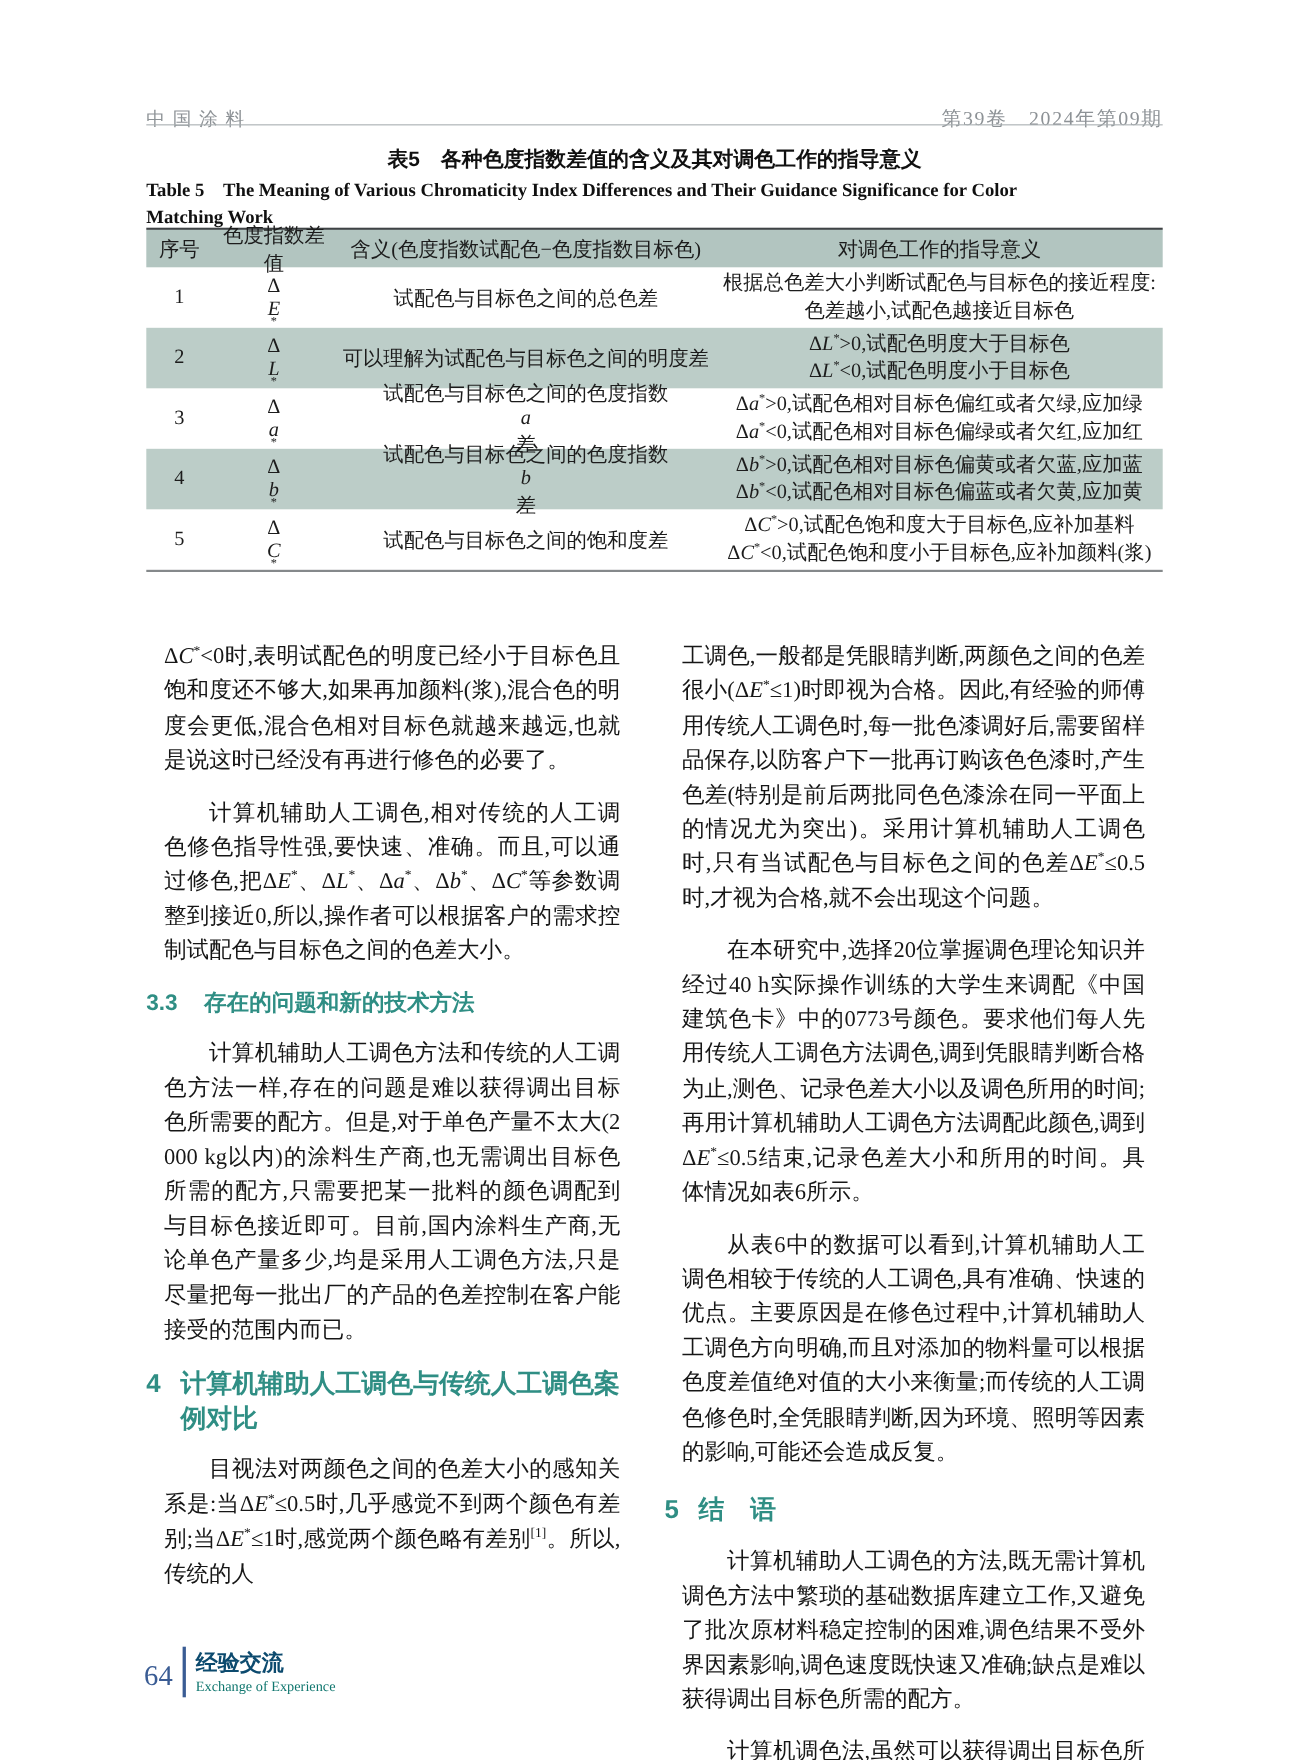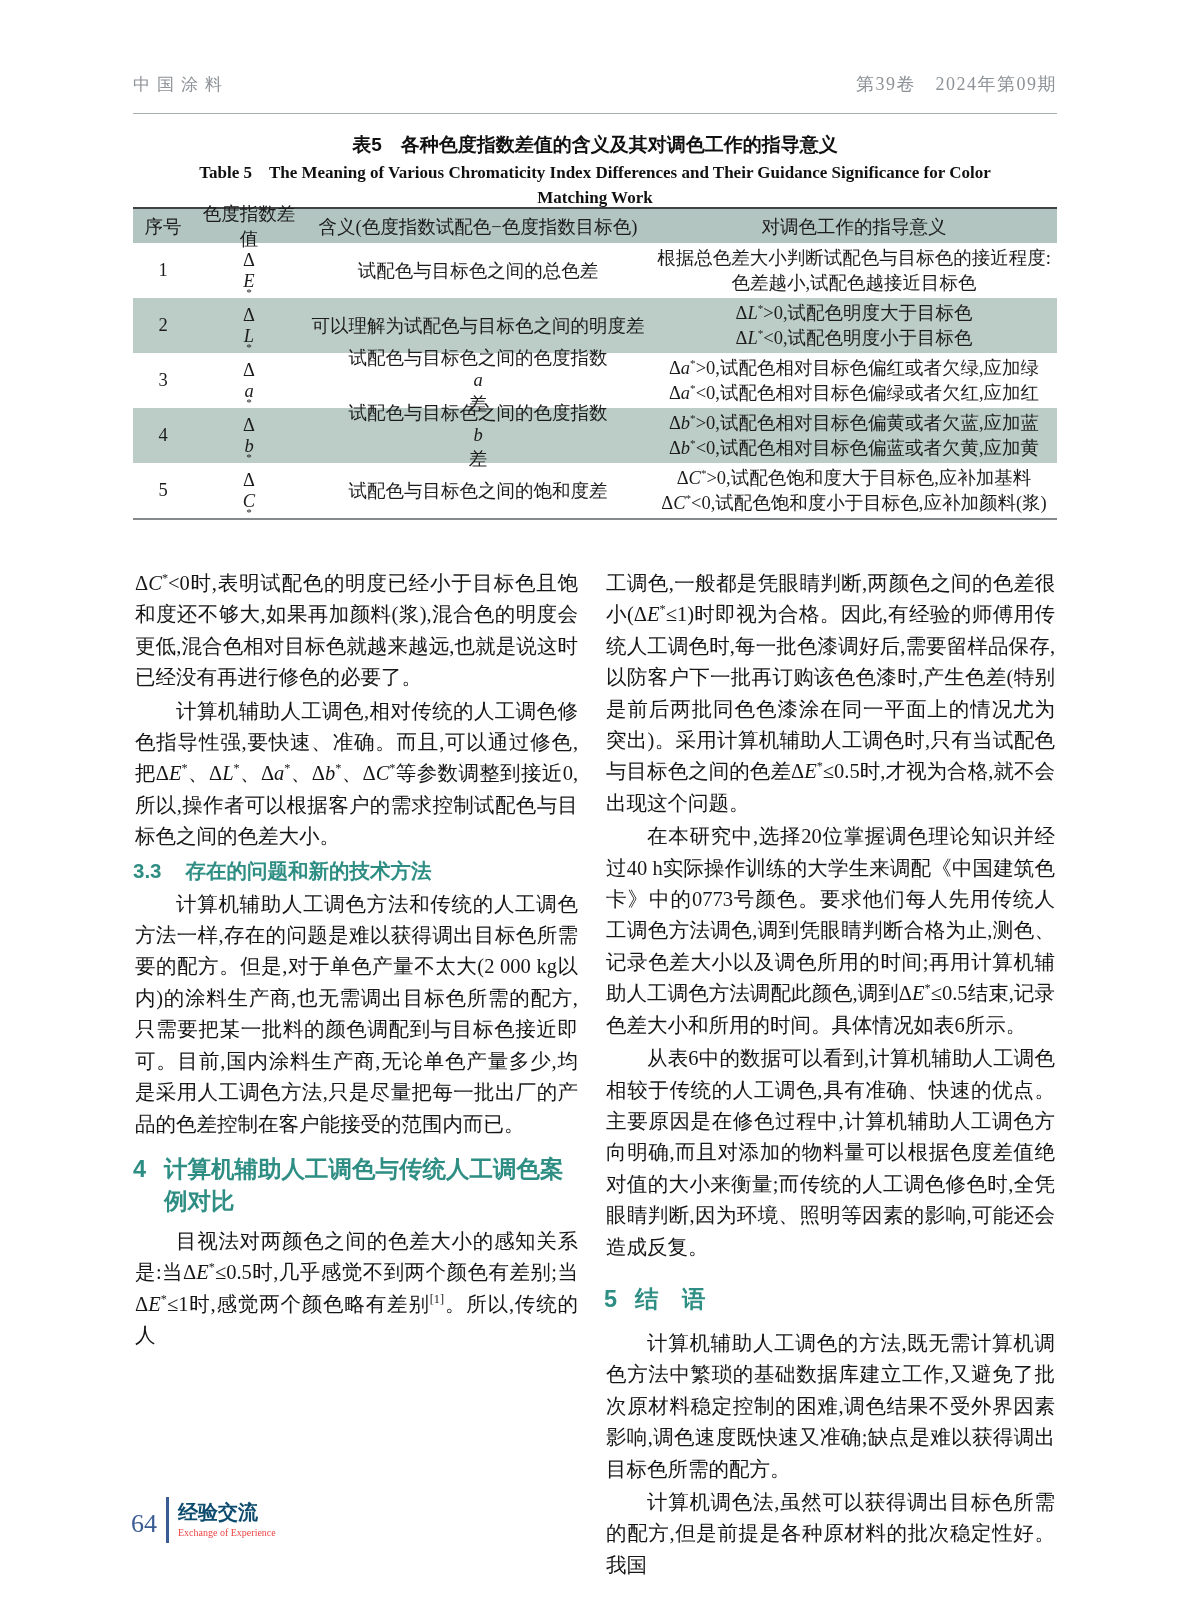--- a/index.html
+++ b/index.html
@@ -12,7 +12,7 @@
   sup { font-size:0.6em; vertical-align:super; line-height:0; }
 
   
-  .page-header{ position:absolute; left:133px; top:72px; width:924px;
+  .page-header{ position:absolute; left:133px; top:96px; width:924px;
     display:flex; justify-content:space-between; align-items:baseline;
     color:#8d9296; font-size:17px; }
   .journal{ letter-spacing:7px; }

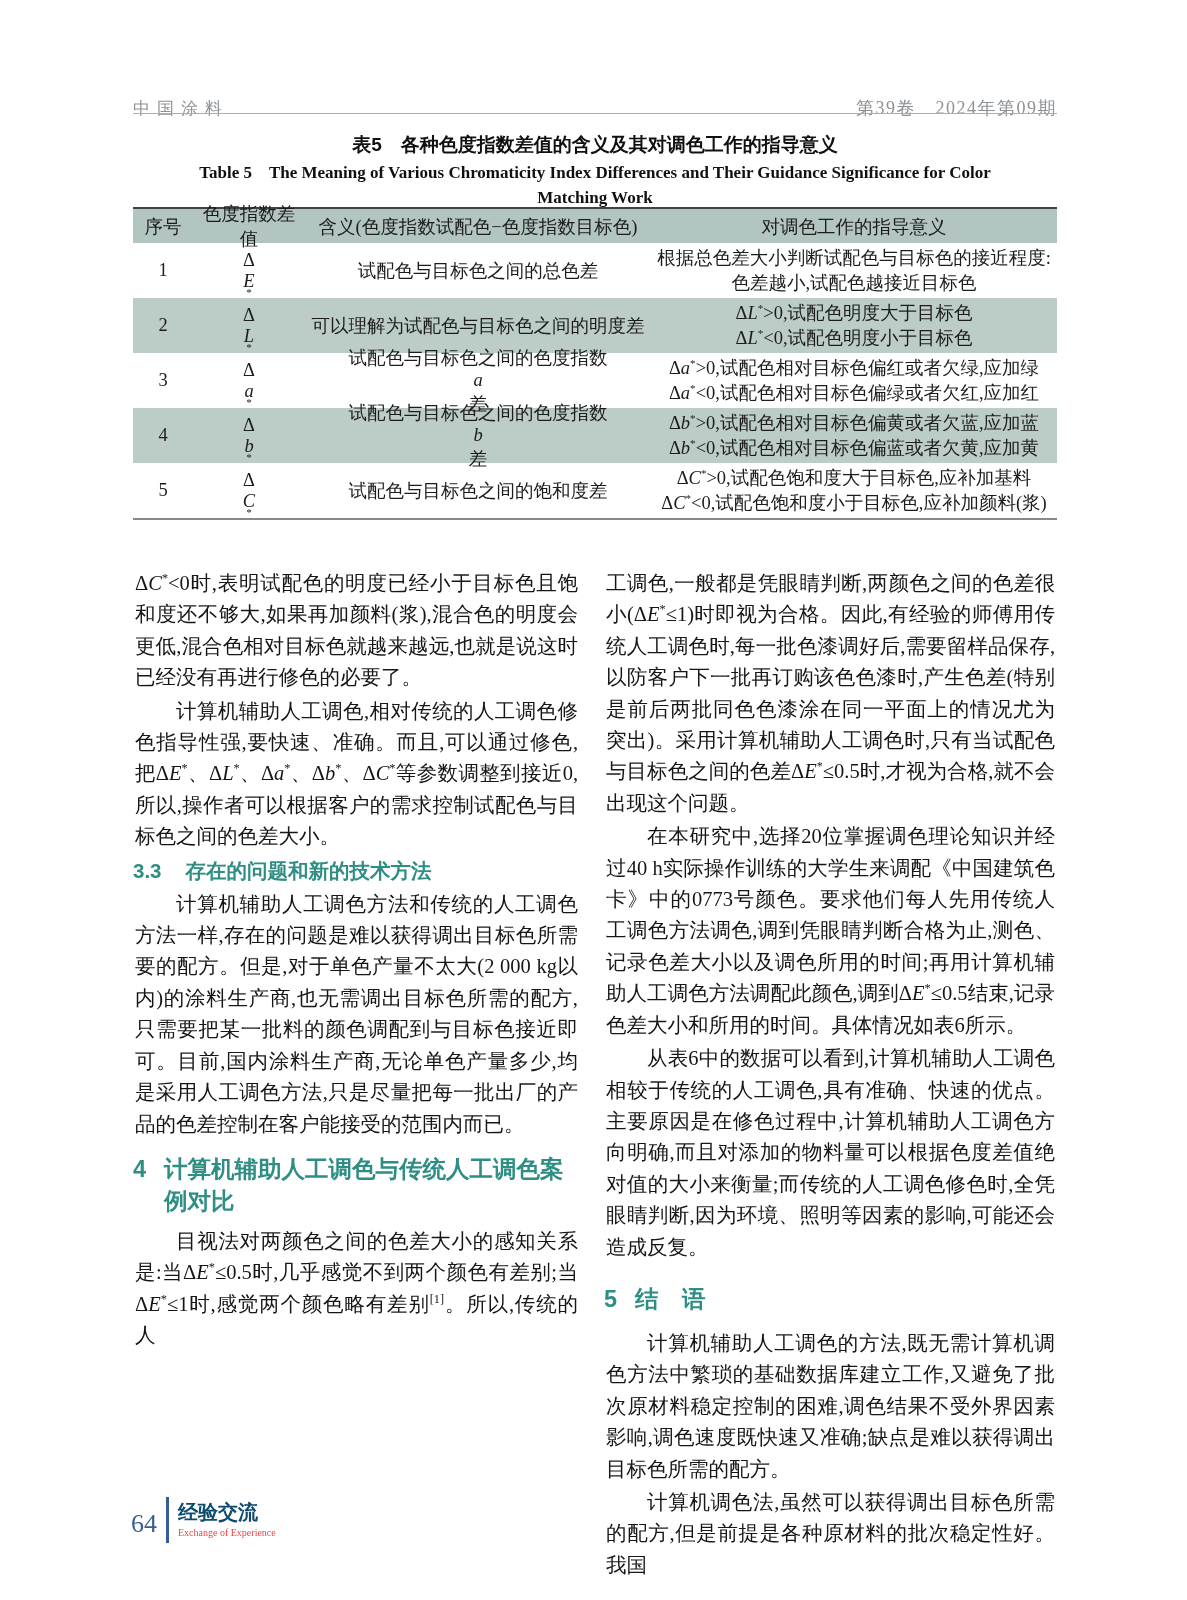--- a/index.html
+++ b/index.html
@@ -24,7 +24,7 @@
   .cap-cn{ position:absolute; left:133px; top:132px; width:924px; text-align:center;
     font-family:"Liberation Sans","DejaVu Sans",sans-serif; font-weight:bold;
     font-size:19px; color:#101010; }
-  .cap-en{ position:absolute; left:133px; top:160px; width:924px; text-align:center;
+  .cap-en{ position:absolute; left:133px; top:160px; width:924px; text-align:left;
     font-weight:bold; font-size:17px; line-height:25px; color:#101010; }
 
   

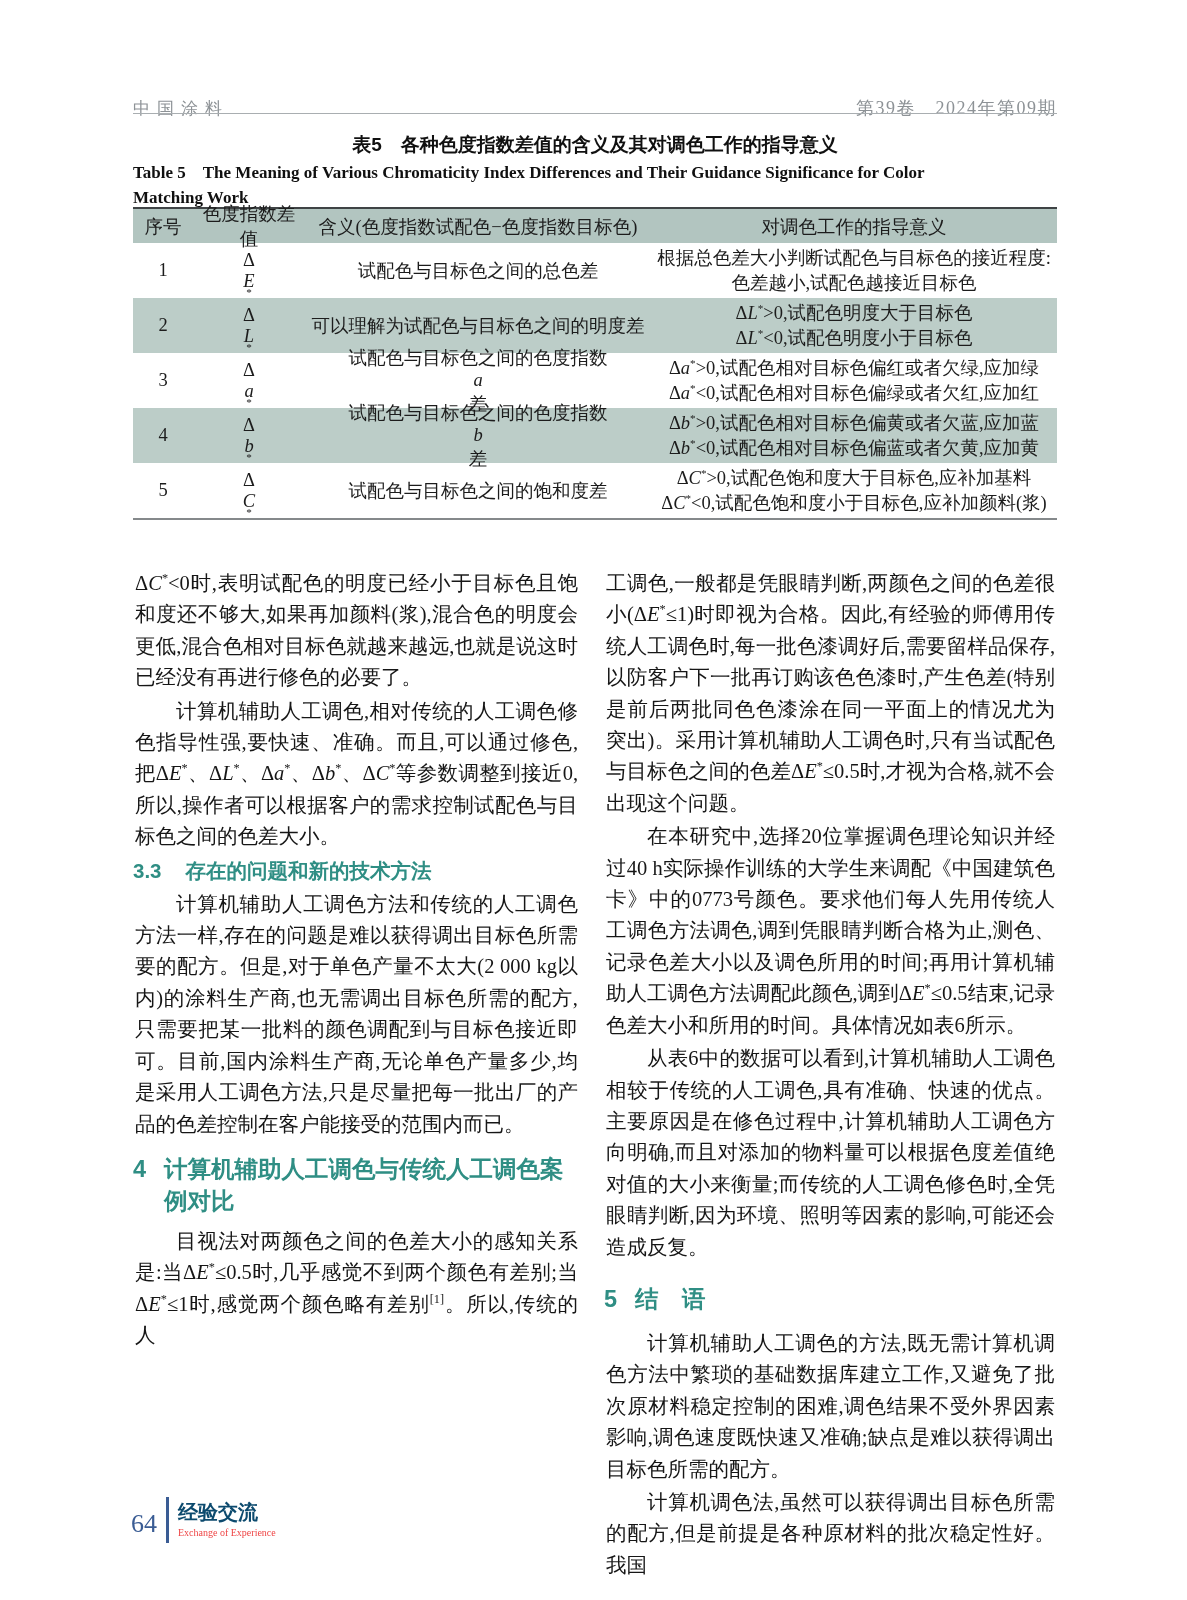--- a/index.html
+++ b/index.html
@@ -49,7 +49,7 @@
     text-align:justify; color:#161616; }
   #col-left{ left:133px; width:447px; }
   #col-right{ left:604px; width:453px; }
-  .col p{ margin:2px; }
+  .col p{ margin:16px; }
   .col p.ind{ text-indent:2em; }
 
   .h-sub{ font-family:"Liberation Sans","DejaVu Sans",sans-serif; font-weight:bold;

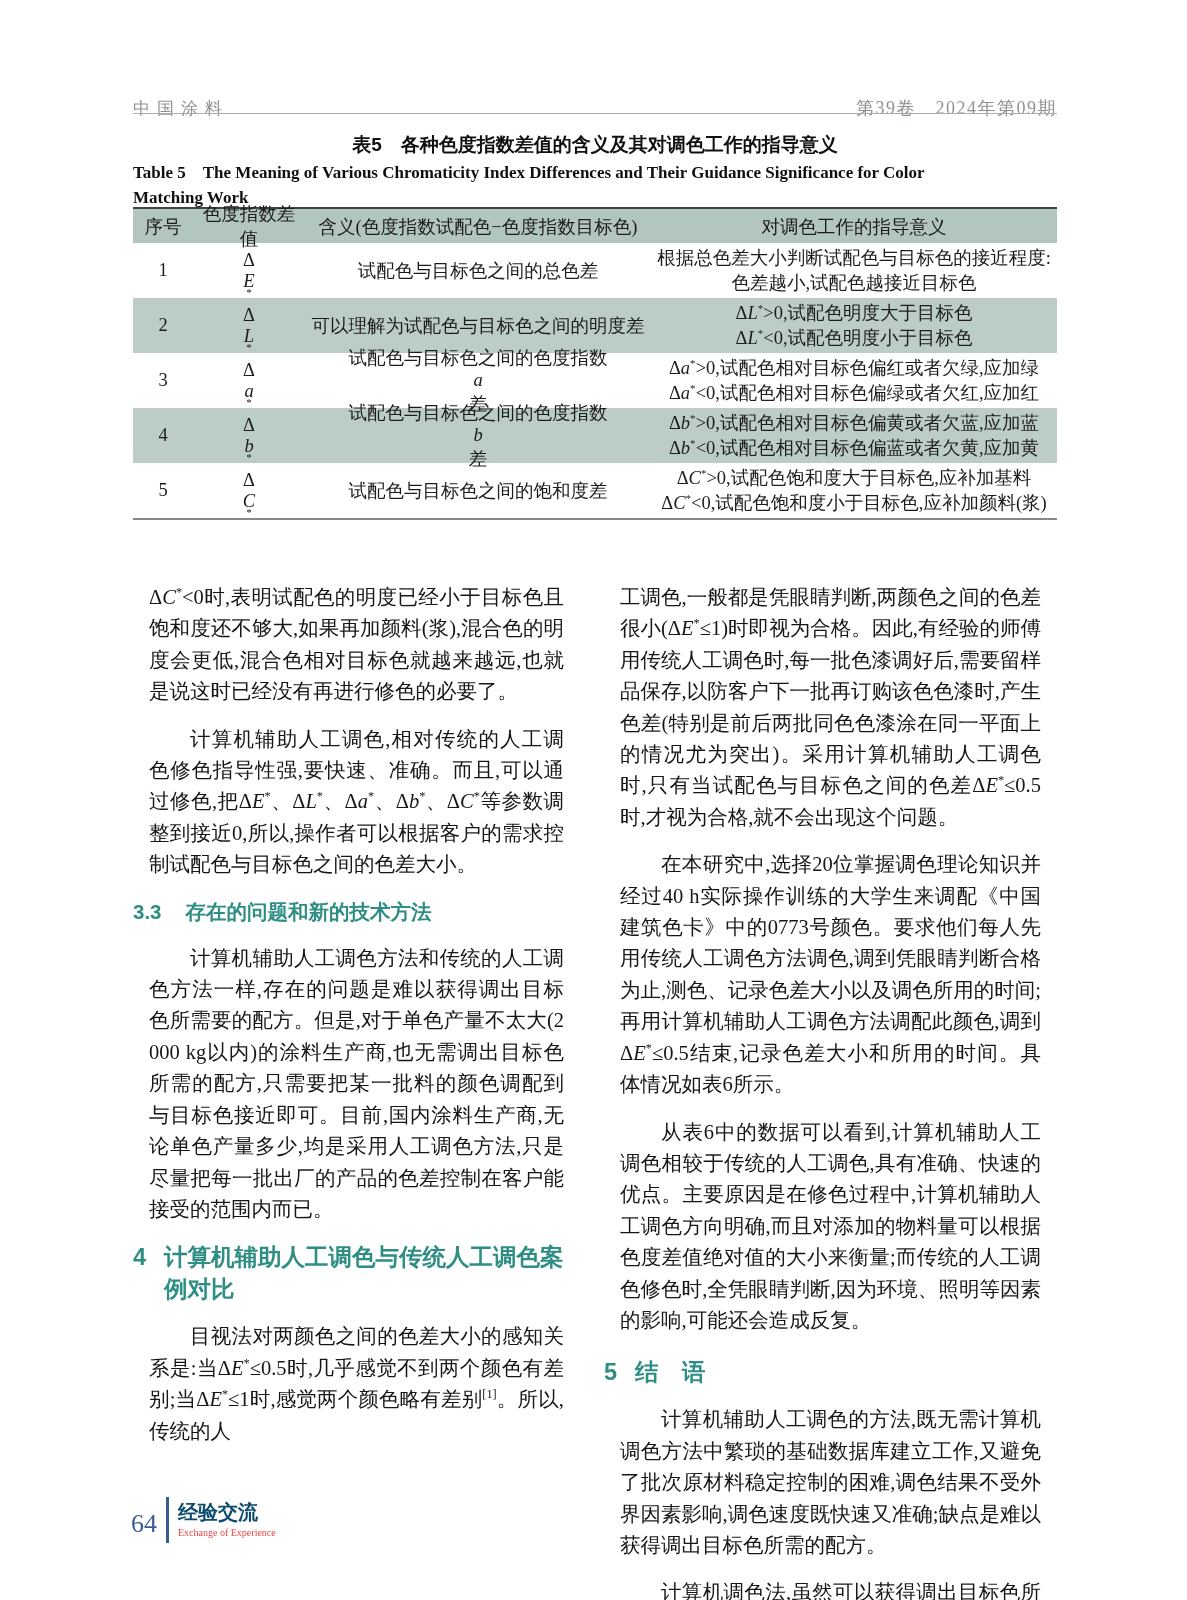--- a/index.html
+++ b/index.html
@@ -69,7 +69,7 @@
     margin-right:9px; }
   .footer-cn{ font-family:"Liberation Sans","DejaVu Sans",sans-serif; font-weight:bold;
     font-size:20px; color:#0c4a6e; line-height:25px; }
-  .footer-en{ font-size:10px; color:#ef4444; line-height:16px; }
+  .footer-en{ font-size:13px; color:#0f766e; line-height:16px; }
 </style>
 </head>
 <body>

